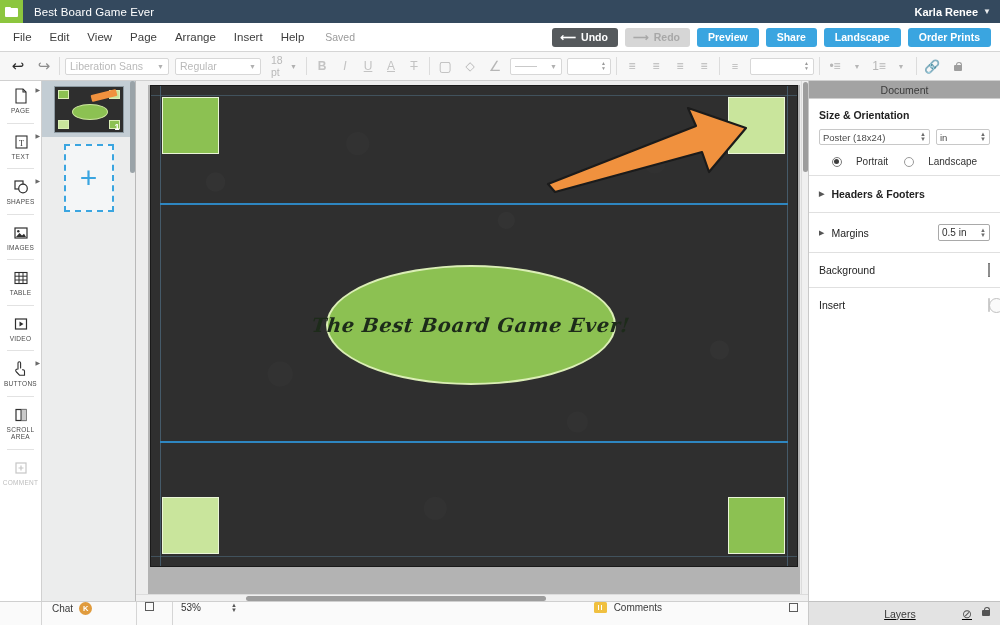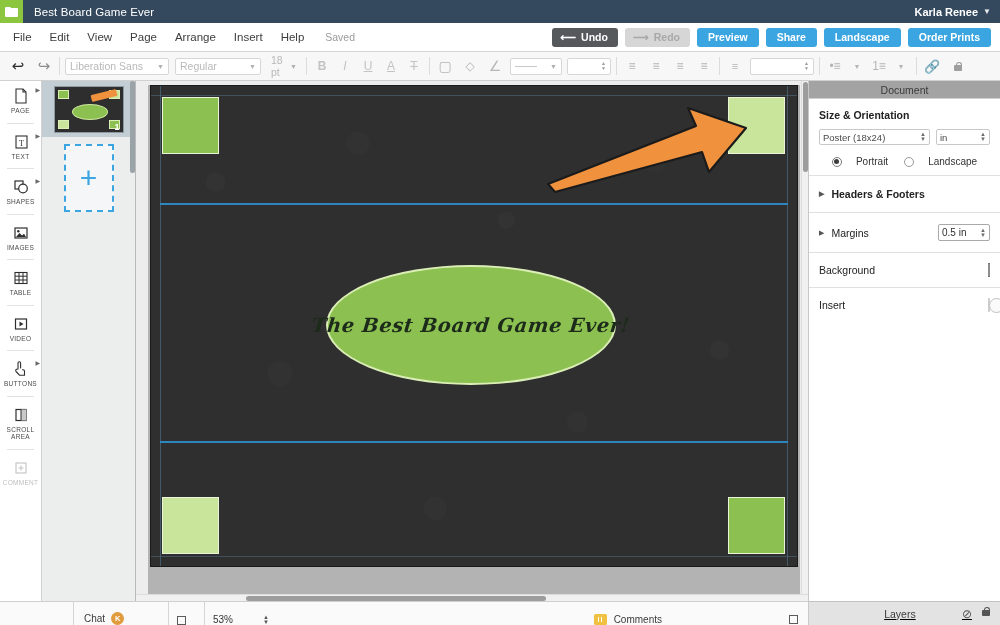--- a/index.html
+++ b/index.html
@@ -251,7 +251,7 @@
   .bottombar {
     position:absolute; left:0; top:601px; width:808px; height:24px;
     background:#fafafa; border-top:1px solid #cfcfcf;
-    display:flex; align-items:flex-end;padding-left:32px;
+    display:flex; align-items:flex-start;
   }
   .bb-left-pad { width:42px; height:24px; border-right:1px solid #d5d5d5;}
   .bb-chat { display:flex; align-items:center; gap:6px; padding:0 10px; width:94px;}

